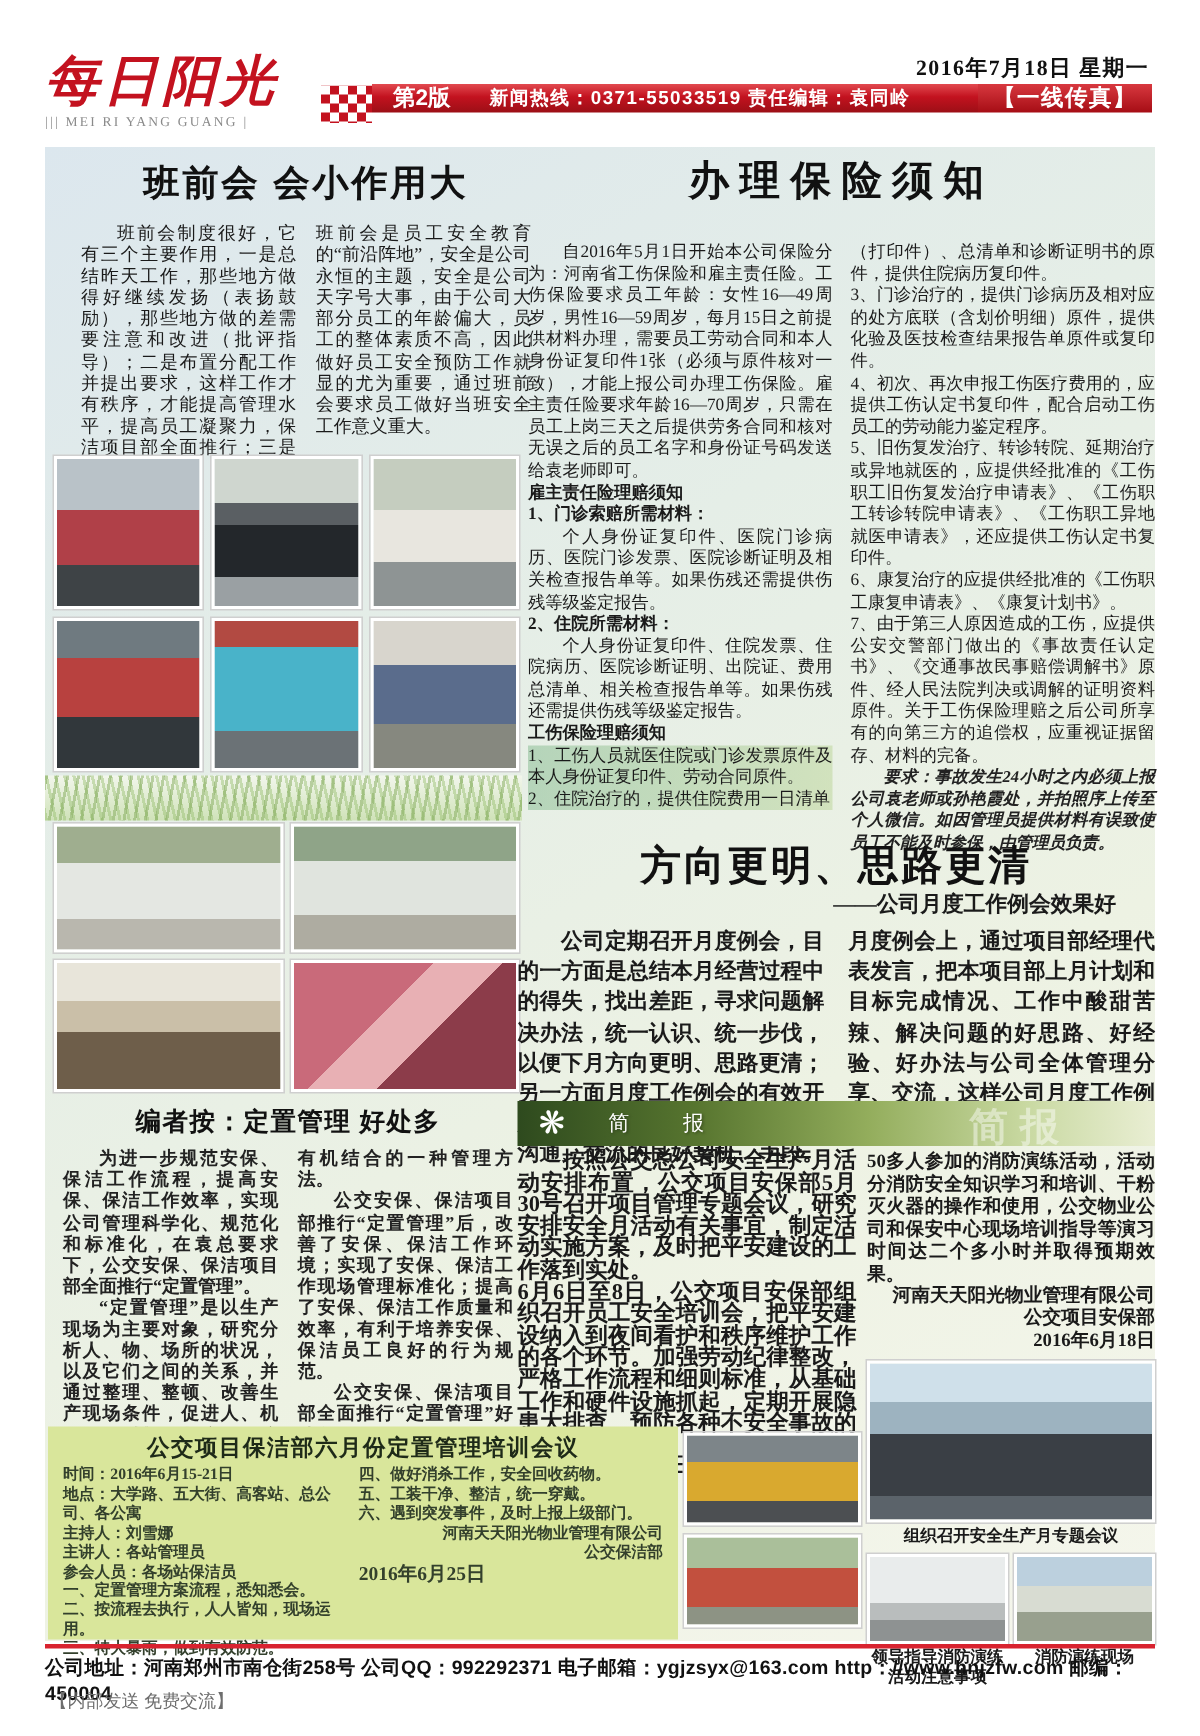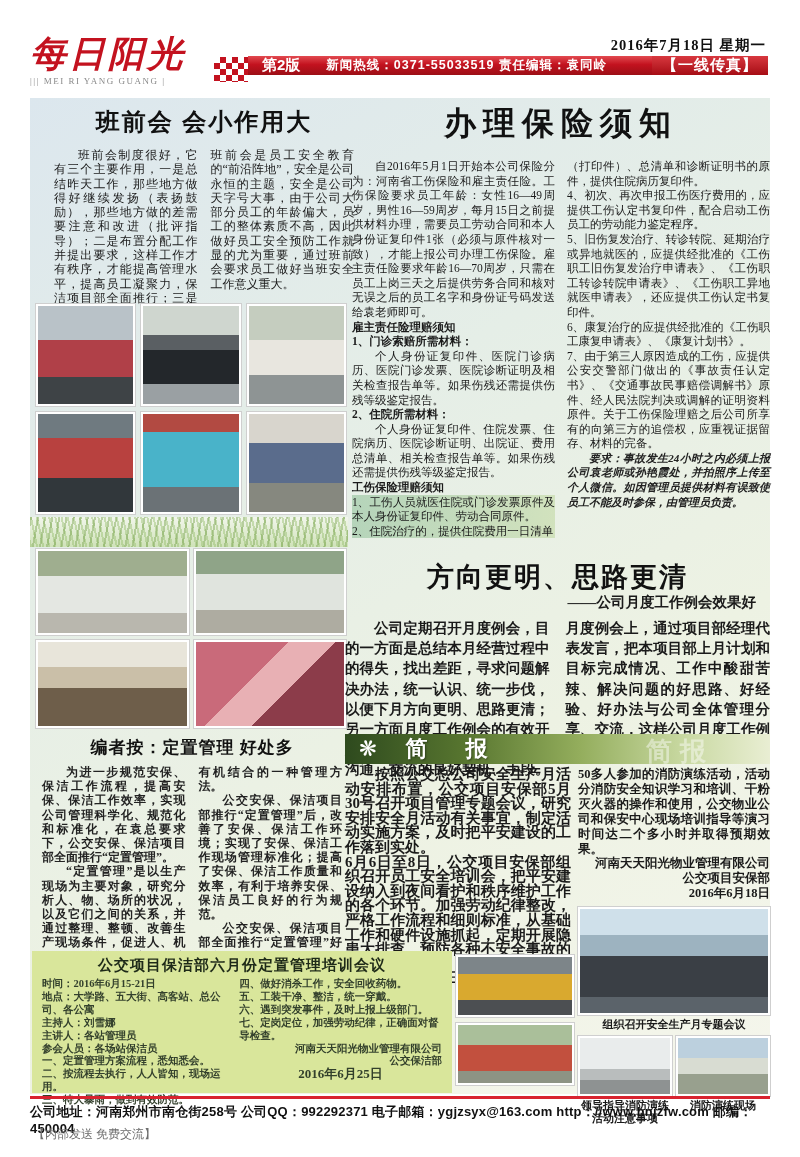--- a/index.html
+++ b/index.html
@@ -72,7 +72,7 @@
 
   
   .b-insur{left:352px;top:102px;width:418px;}
-  .b-insur .atitle{font-size:32px;letter-spacing:7px;margin-bottom:13px;font-family:Liberation Sans, sans-serif;}
+  .b-insur .atitle{font-size:27px;letter-spacing:7px;margin-bottom:23px;font-family:Liberation Sans, sans-serif;}
   .ins-cols{display:flex;gap:12px;}
   .ins-col{width:203px;font-size:11.5px;line-height:14.6px;text-align:justify;}
   .ins-col p{margin:0;}

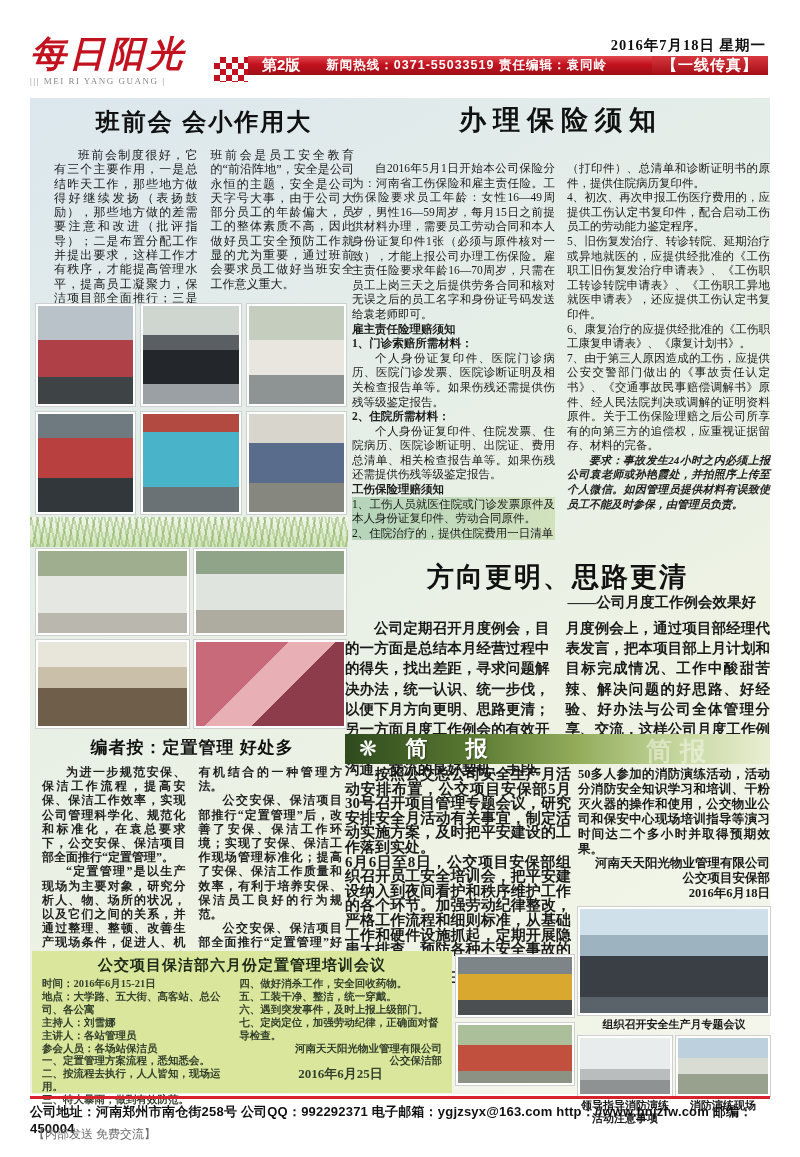--- a/index.html
+++ b/index.html
@@ -201,6 +201,7 @@
       </div>
       <div class="ins-col">
         <p class="p-noind">（打印件）、总清单和诊断证明书的原件，提供住院病历复印件。</p>
+        <p class="p-noind">3、门诊治疗的，提供门诊病历及相对应的处方底联（含划价明细）原件，提供化验及医技检查结果报告单原件或复印件。</p>
         <p class="p-noind">4、初次、再次申报工伤医疗费用的，应提供工伤认定书复印件，配合启动工伤员工的劳动能力鉴定程序。</p>
         <p class="p-noind">5、旧伤复发治疗、转诊转院、延期治疗或异地就医的，应提供经批准的《工伤职工旧伤复发治疗申请表》、《工伤职工转诊转院申请表》、《工伤职工异地就医申请表》，还应提供工伤认定书复印件。</p>
         <p class="p-noind">6、康复治疗的应提供经批准的《工伤职工康复申请表》、《康复计划书》。</p>

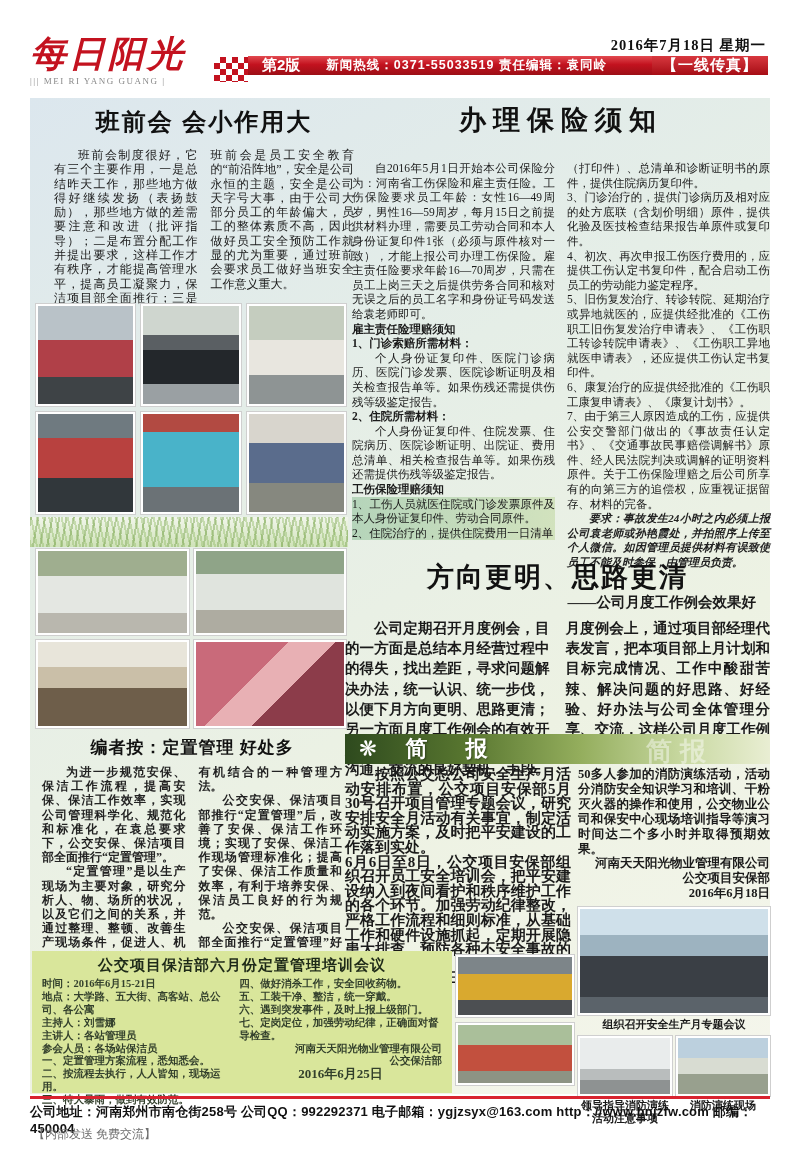--- a/index.html
+++ b/index.html
@@ -83,7 +83,7 @@
   
   .b-fangx{left:345px;top:562px;width:425px;}
   .b-fangx .atitle{font-size:27px;letter-spacing:2px;line-height:30px;}
-  .fx-sub{text-align:right;font-weight:bold;font-size:14.5px;padding-right:14px;margin:1px 0 6px 0;}
+  .fx-sub{text-align:right;font-weight:bold;font-size:14.5px;padding-right:14px;margin:1px 12px 6px 0;}
   .b-fangx .body-2col{font-size:14.5px;line-height:20.2px;font-weight:bold;column-gap:16px;}
 
   

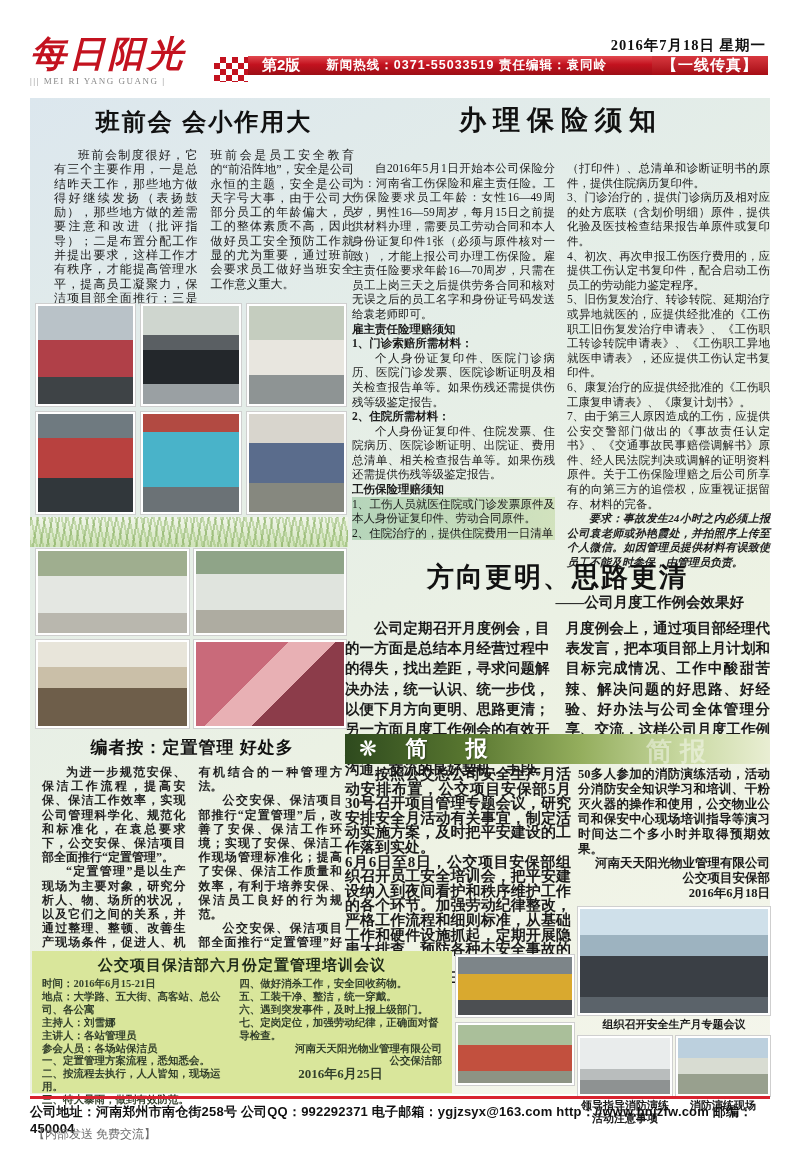--- a/index.html
+++ b/index.html
@@ -90,7 +90,7 @@
   .b-jbbanner{left:345px;top:734px;width:425px;height:30px;display:flex;align-items:center;overflow:hidden;
               background:linear-gradient(90deg,#2e4a1e 0%,#57752f 28%,#93ad5c 55%,#c9d9a2 80%,#e9eed3 100%);}
   .dandelion{color:#fff;font-size:22px;line-height:22px;margin-left:14px;transform:rotate(-20deg);}
-  .jb-title{color:#fff;font-weight:bold;font-size:22px;letter-spacing:16px;margin-left:28px;
+  .jb-title{color:#fff;font-weight:normal;font-size:14px;letter-spacing:16px;margin-left:28px;
             font-family:"Liberation Sans",sans-serif;text-shadow:1px 1px 2px rgba(0,0,0,.4);}
   .jb-water{position:absolute;right:56px;top:0;font-size:26px;font-weight:bold;color:rgba(255,255,255,.45);
             letter-spacing:8px;font-family:"Liberation Sans",sans-serif;}

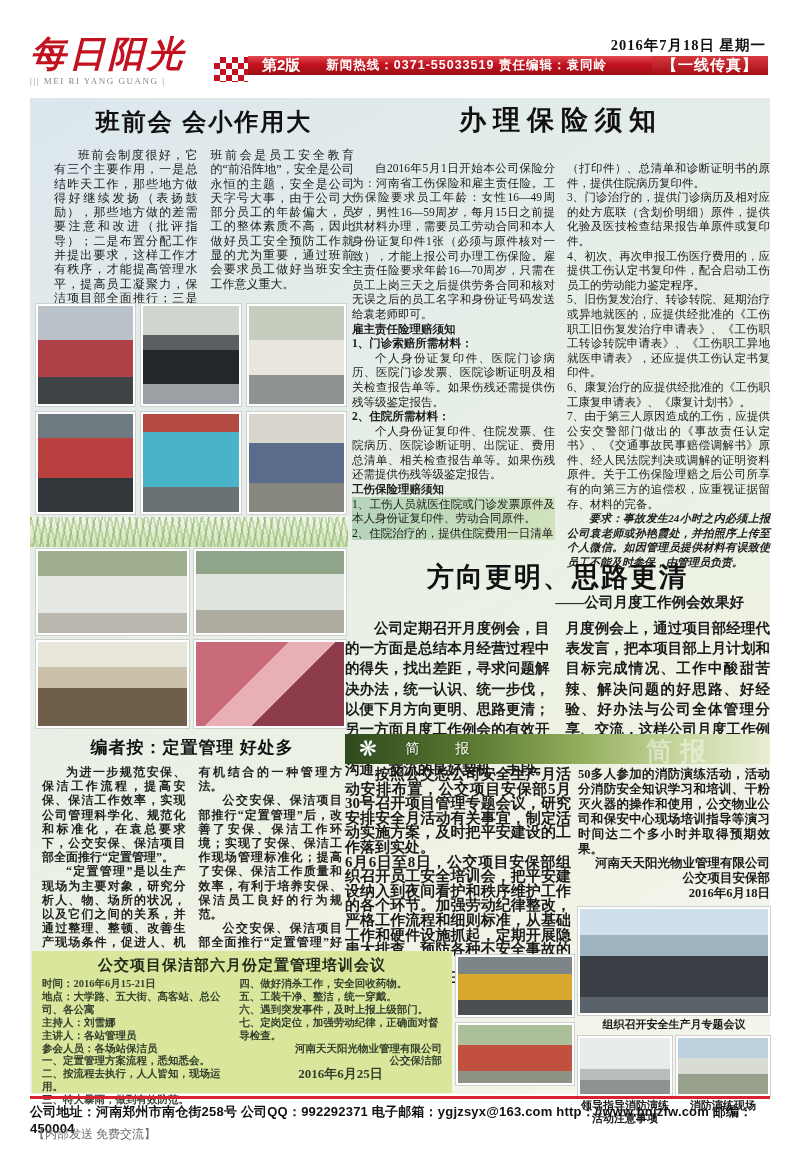--- a/index.html
+++ b/index.html
@@ -265,7 +265,6 @@
         <div>四、做好消杀工作，安全回收药物。</div>
         <div>五、工装干净、整洁，统一穿戴。</div>
         <div>六、遇到突发事件，及时上报上级部门。</div>
-        <div>七、定岗定位，加强劳动纪律，正确面对督导检查。</div>
         <div class="gb-sig">河南天天阳光物业管理有限公司</div>
         <div class="gb-sig">公交保洁部</div>
         <div class="gb-date">2016年6月25日</div>

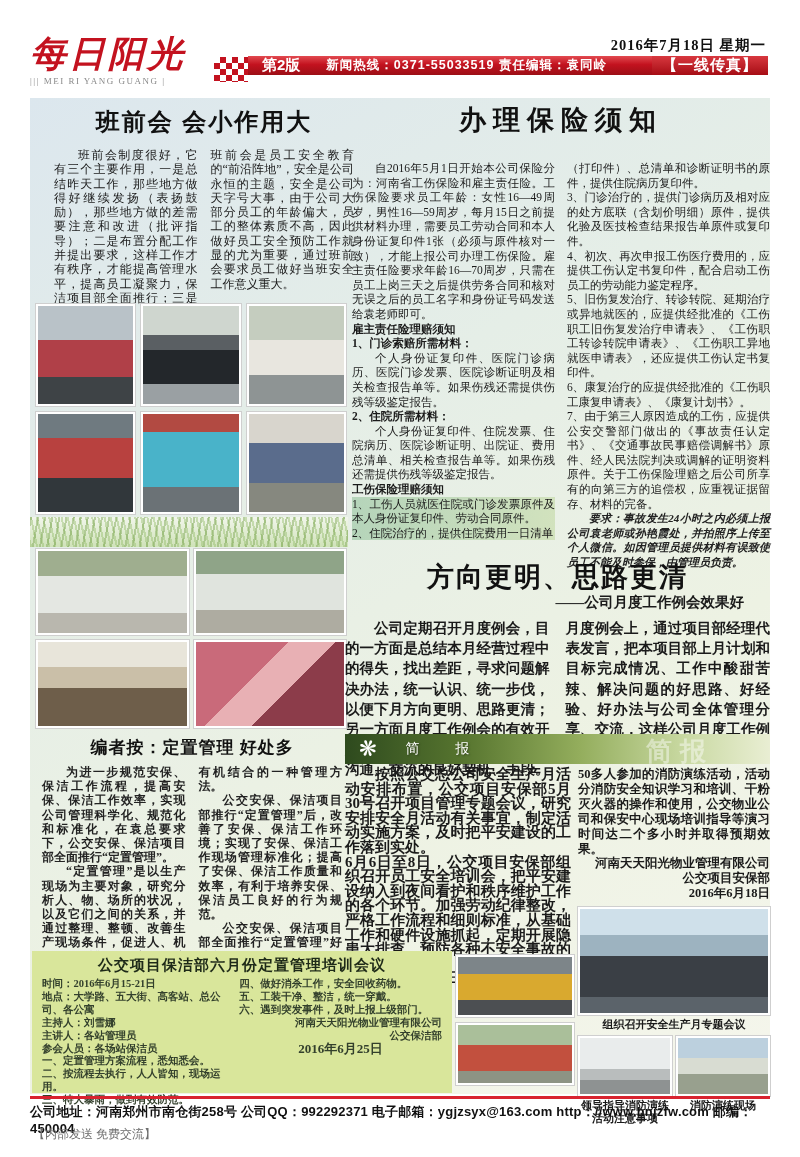--- a/index.html
+++ b/index.html
@@ -118,7 +118,7 @@
   .gb-r{width:52%;font-size:10.5px;line-height:12.9px;font-weight:bold;}
   .gb-l div,.gb-r div{margin:0;}
   .gb-sig{text-align:right;margin-top:6px;}
-  .gb-date{text-align:center;font-size:13px;}
+  .gb-date{text-align:left;font-size:13px;}
 
   
   .b-stack{left:456px;top:955px;width:118px;display:flex;flex-direction:column;gap:6px;}

